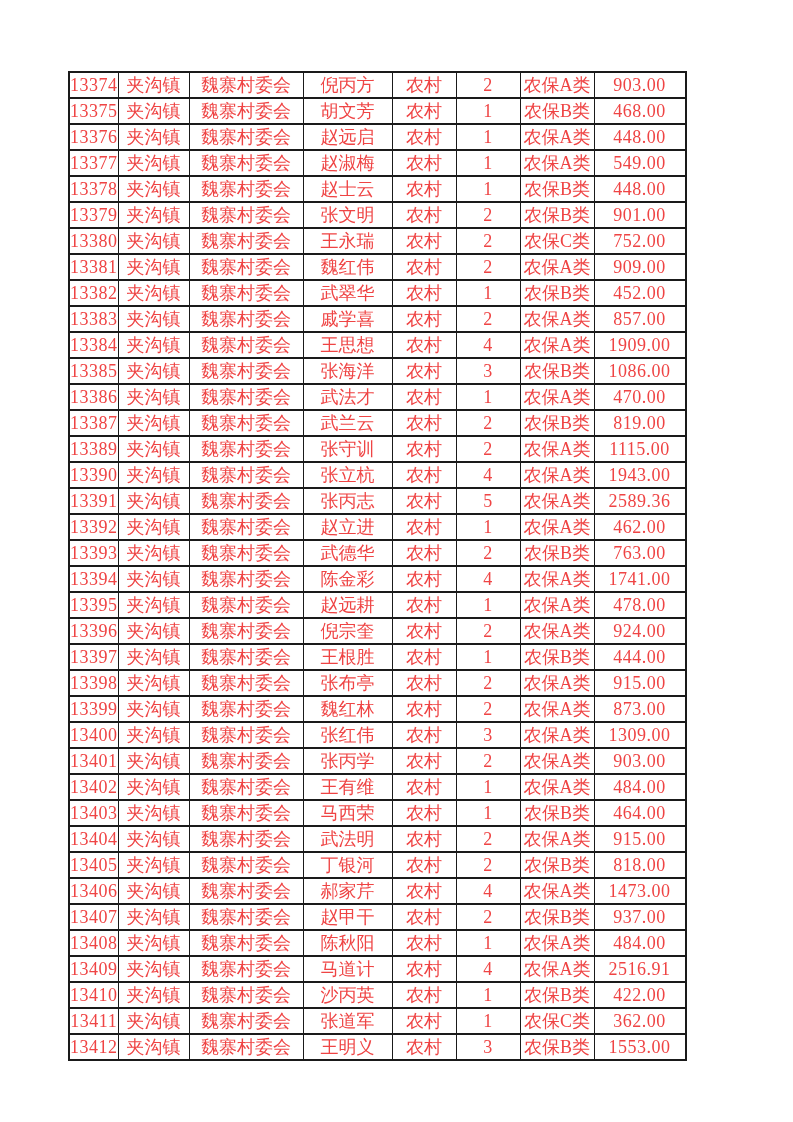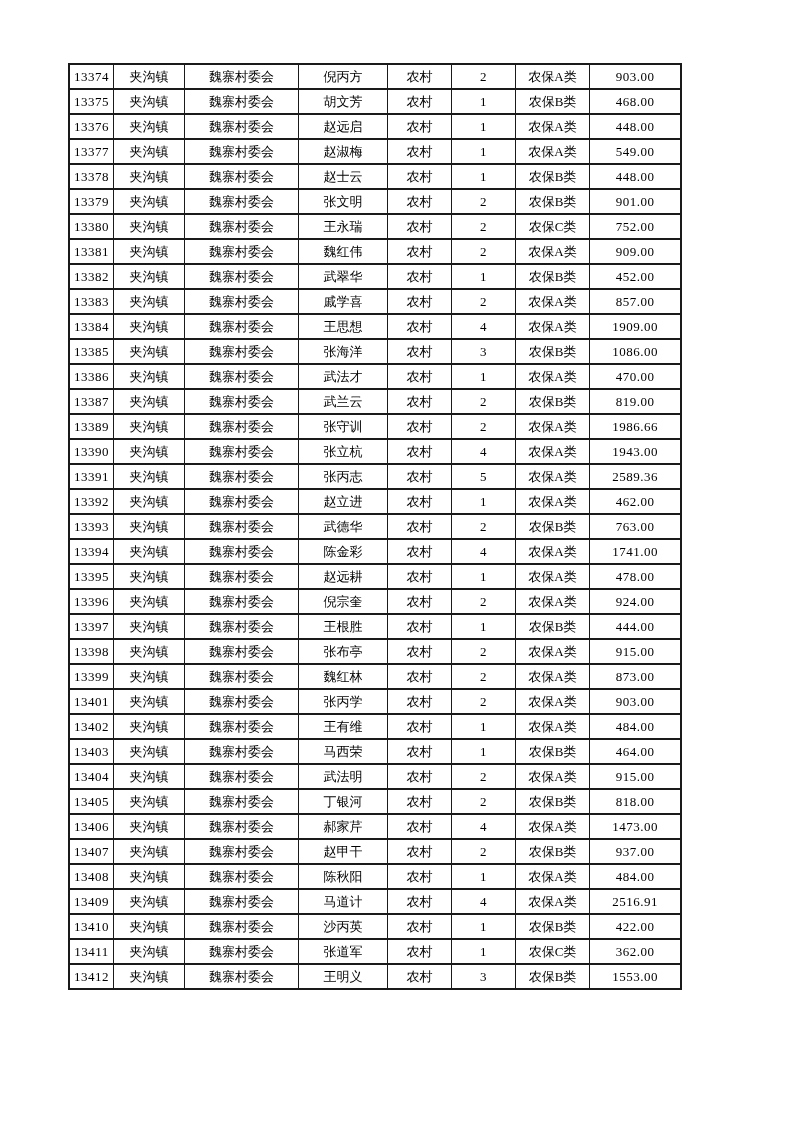--- a/index.html
+++ b/index.html
@@ -16,11 +16,11 @@
   table.roster {
     position: absolute;
     left: 68px;
-    top: 63px;
+    top: 71px;
     border-collapse: collapse;
     table-layout: fixed;
-    font-size: 13px;
-    color: #000000;
+    font-size: 18px;
+    color: #ef4444;
     border: 2px solid #1a1a1a;
   }
   table.roster td {

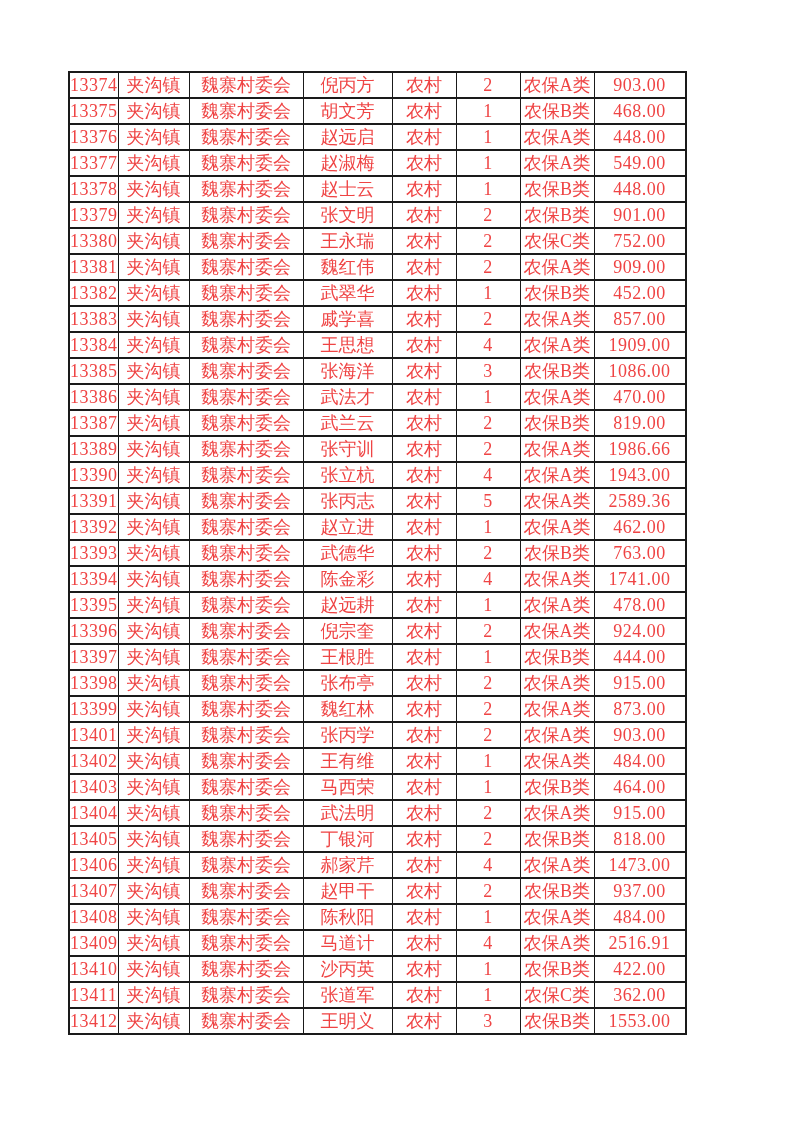--- a/index.html
+++ b/index.html
@@ -204,7 +204,7 @@
           <td>农村</td>
           <td class="count-cell">2</td>
           <td>农保A类</td>
-          <td class="amount-cell">1986.66</td>
+          <td class="amount-cell">1115.00</td>
         </tr>
         <tr>
           <td class="serial-cell">13390</td>

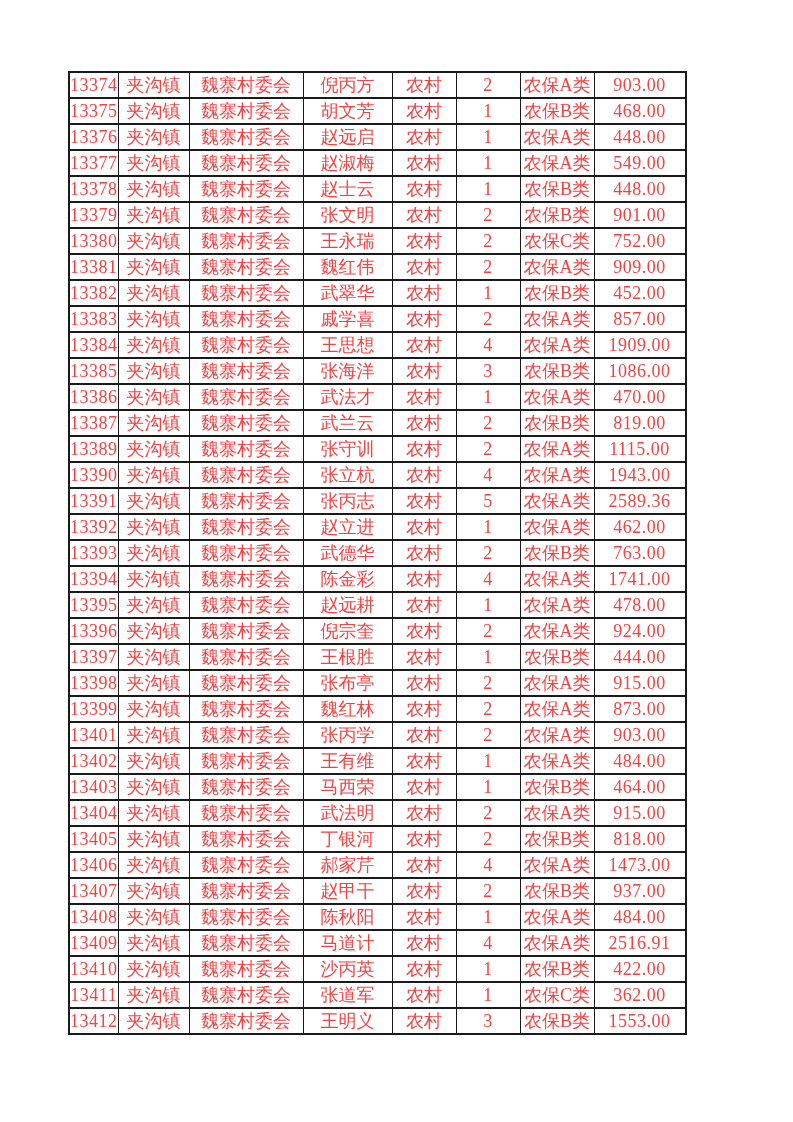--- a/index.html
+++ b/index.html
@@ -307,6 +307,16 @@
           <td class="amount-cell">873.00</td>
         </tr>
         <tr>
+          <td class="serial-cell">13400</td>
+          <td>夹沟镇</td>
+          <td>魏寨村委会</td>
+          <td>张红伟</td>
+          <td>农村</td>
+          <td class="count-cell">3</td>
+          <td>农保A类</td>
+          <td class="amount-cell">1309.00</td>
+        </tr>
+        <tr>
           <td class="serial-cell">13401</td>
           <td>夹沟镇</td>
           <td>魏寨村委会</td>

